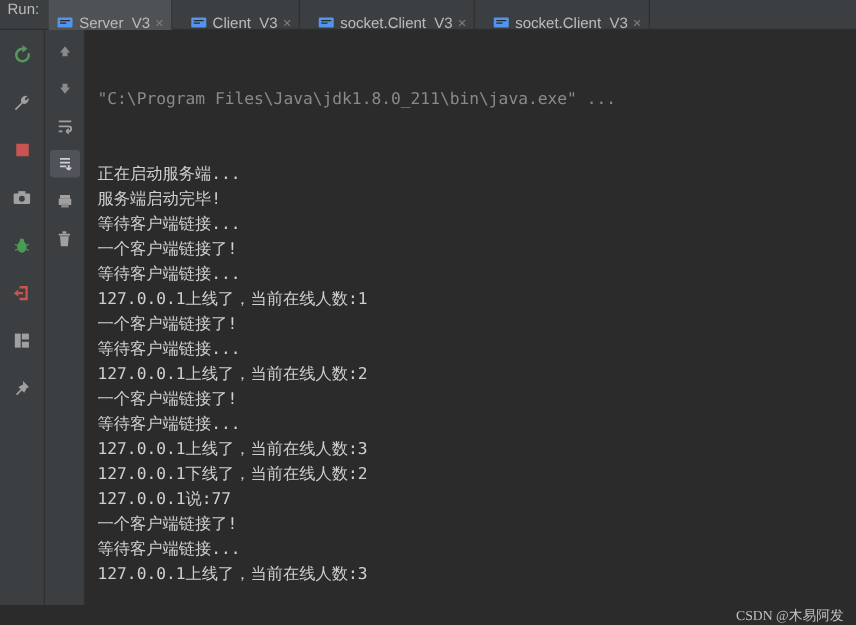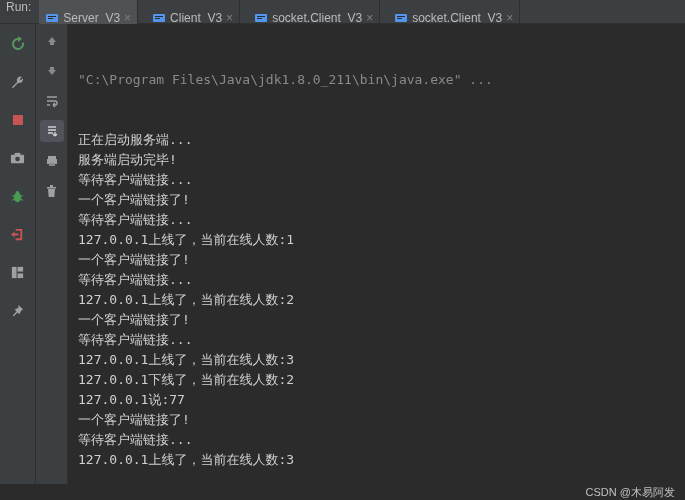--- a/index.html
+++ b/index.html
@@ -88,6 +88,7 @@
     padding-right: 10px;
     color: #c0c0c0;
     font-size: 11px;
+    font-family: Liberation Serif, serif;
   }
 </style>
 </head>

